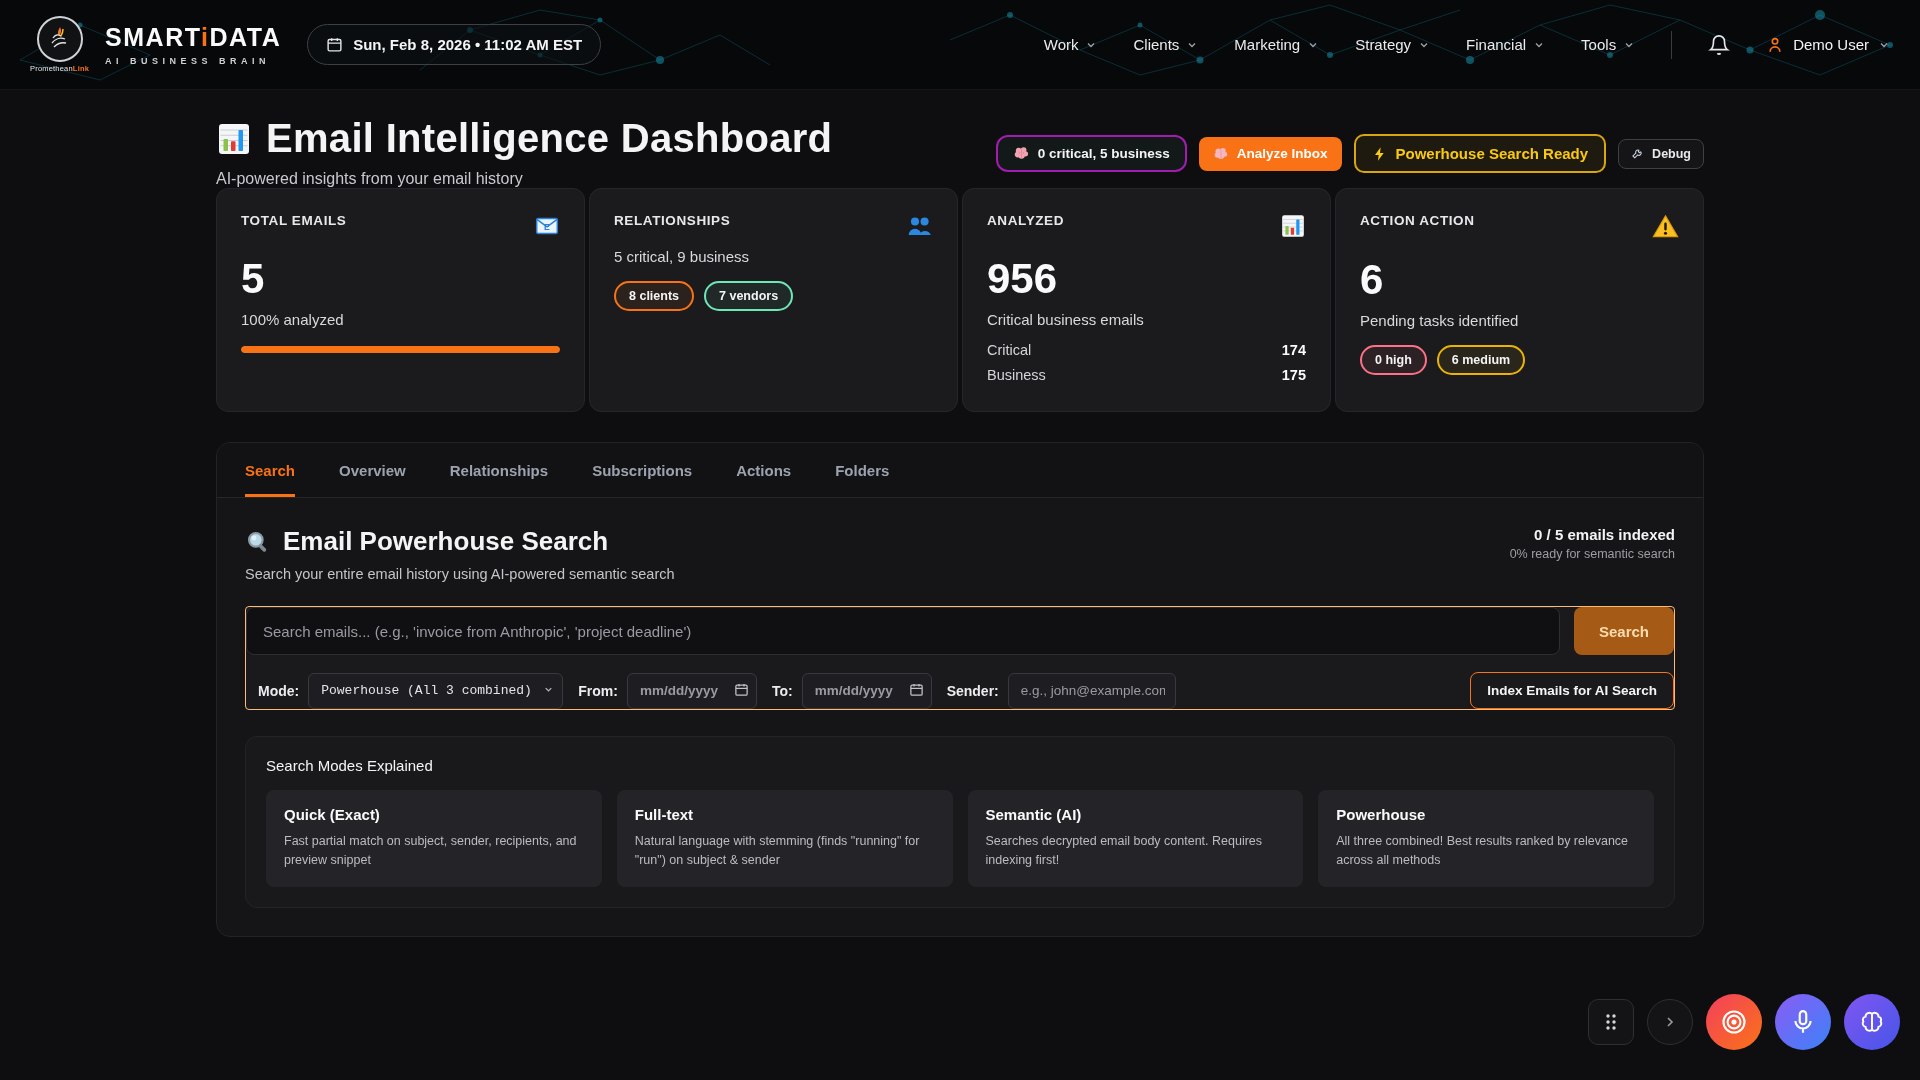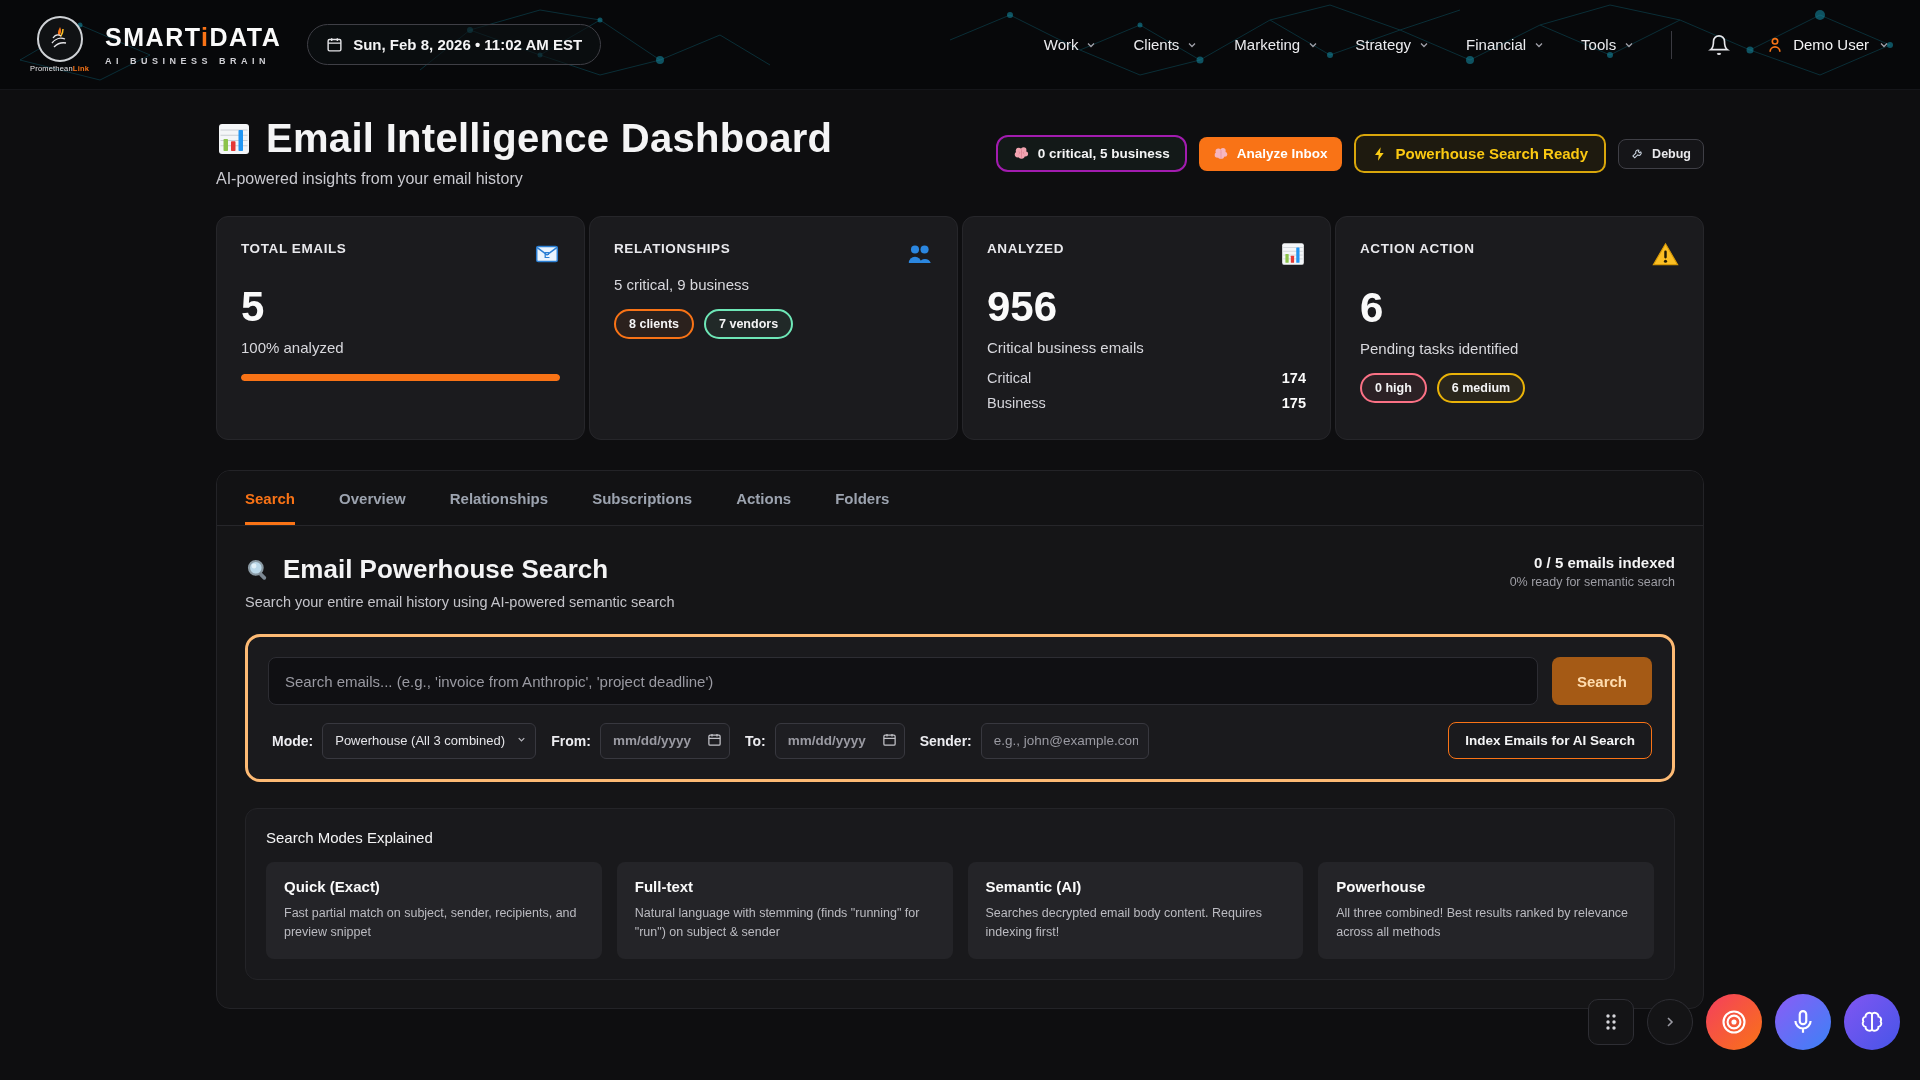--- a/index.html
+++ b/index.html
@@ -54,7 +54,7 @@
   .badge-power { border:2px solid #d9a60b; background:rgba(234,179,8,.07); color:#fbc912; font-size:15px; padding:9px 16px; border-radius:10px; }
   .badge-debug { border:1px solid #3f3f46; background:#151518; color:#e8e8ec; font-size:12.5px; padding:7px 12px; border-radius:8px; font-weight:bold; }
   
-  .stats { display:grid; grid-template-columns:repeat(4,1fr); gap:4px; margin-top:28px; }
+  .stats { display:grid; grid-template-columns:repeat(4,1fr); gap:4px; }
   .card {
     background:#1b1b1e; border:1px solid #26262a; border-radius:12px;
     padding:24px; height:224px; position:relative;

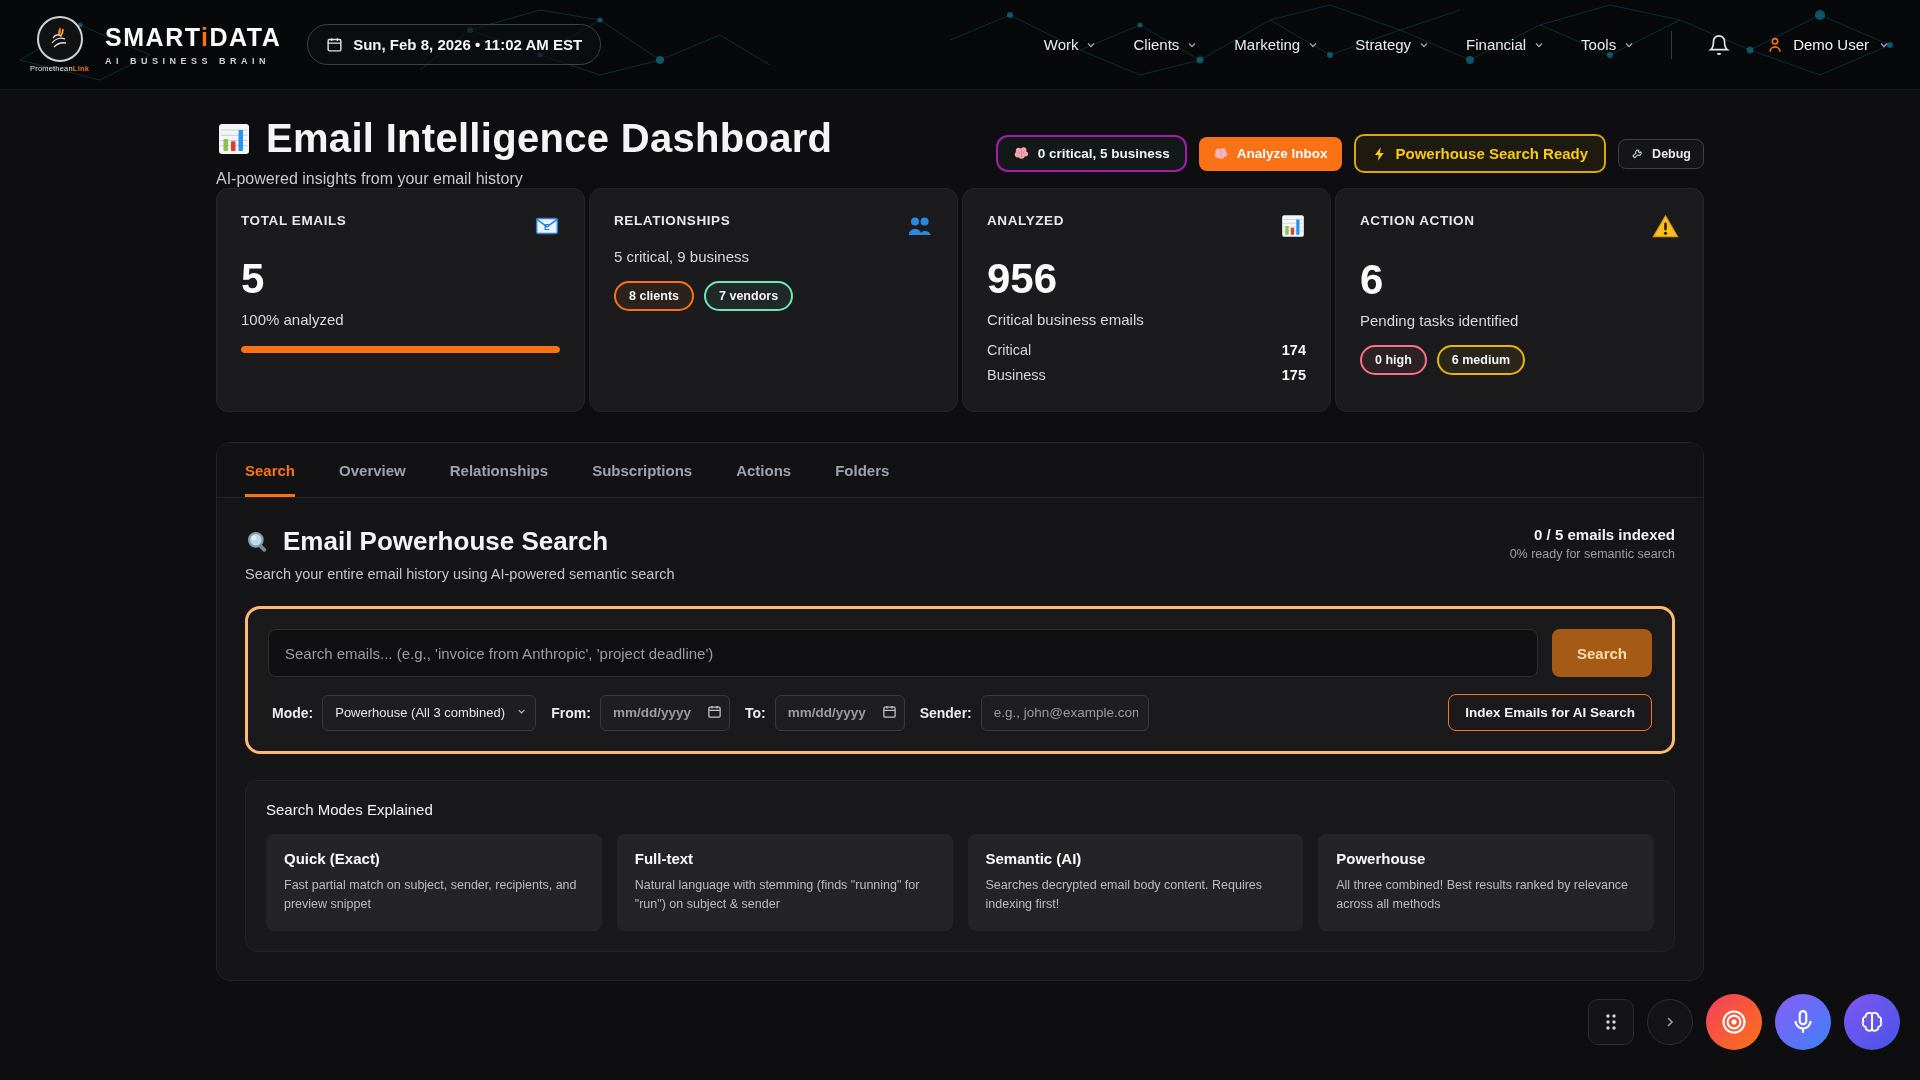--- a/index.html
+++ b/index.html
@@ -90,7 +90,7 @@
   .index-line1 { font-size:15px; font-weight:bold; color:#f4f4f5; }
   .index-line2 { font-size:12.5px; color:#9d9da4; margin-top:4px; }
   
-  .search-box { margin-top:24px; background:#1a1a1d; border:3px solid #fdba74; border-radius:15px; padding:20px; }
+  .search-box { margin-top:24px; background:#1a1a1d; border:1px solid #fdba74; border-radius:4px; }
   .search-row { display:flex; gap:14px; }
   .search-input {
     flex:1; height:48px; background:#101013; border:1px solid #2d2d33; border-radius:8px;

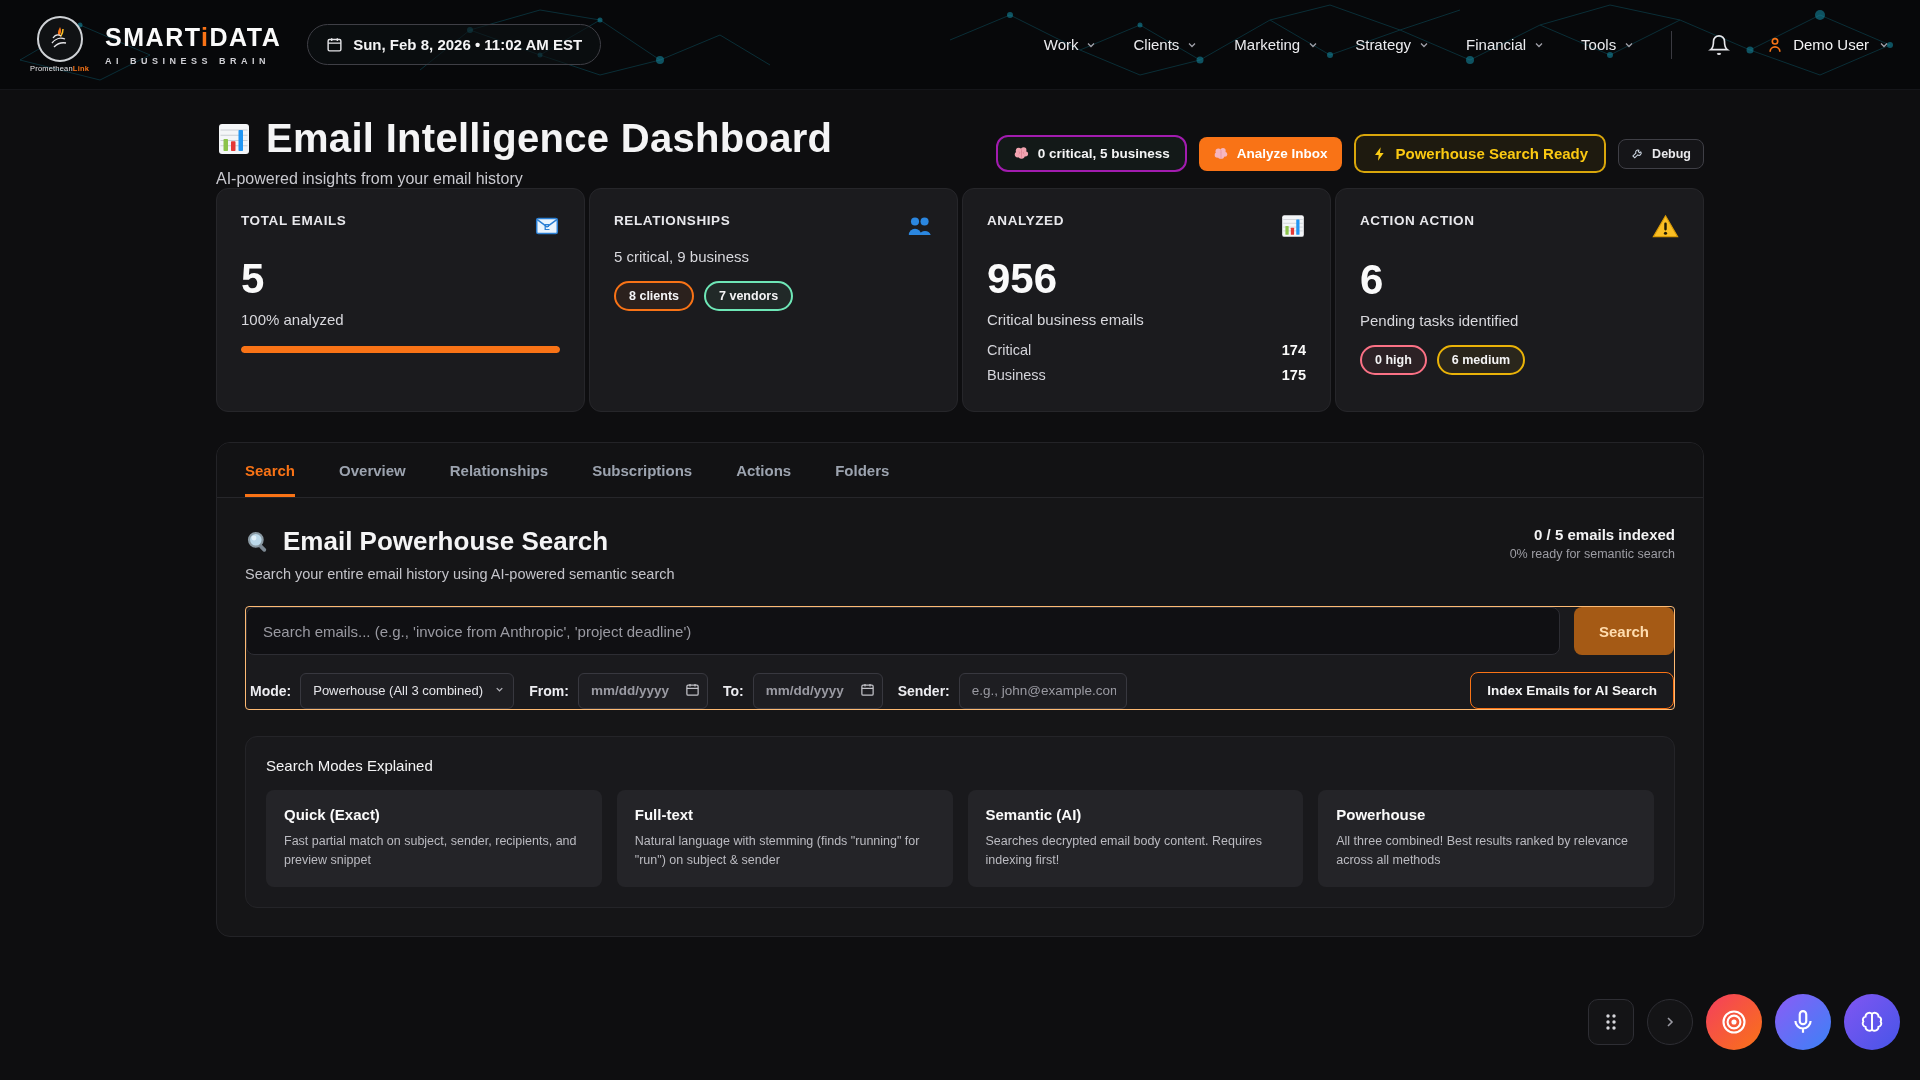--- a/index.html
+++ b/index.html
@@ -101,7 +101,7 @@
     color:#ffdcae; font-size:15px; font-weight:bold; font-family:inherit; cursor:pointer; }
   .filter-row { display:flex; align-items:center; gap:9px; margin-top:17px; }
   .f-label { font-size:14px; font-weight:bold; color:#ececf0; margin-left:6px; }
-  .f-label:first-child { margin-left:4px;text-align:right; }
+  .f-label:first-child { margin-left:12px;text-align:right; }
   .select-wrap { position:relative; }
   .mode-select {
     appearance:none; -webkit-appearance:none; background:#1e1e22; border:1px solid #38383f;

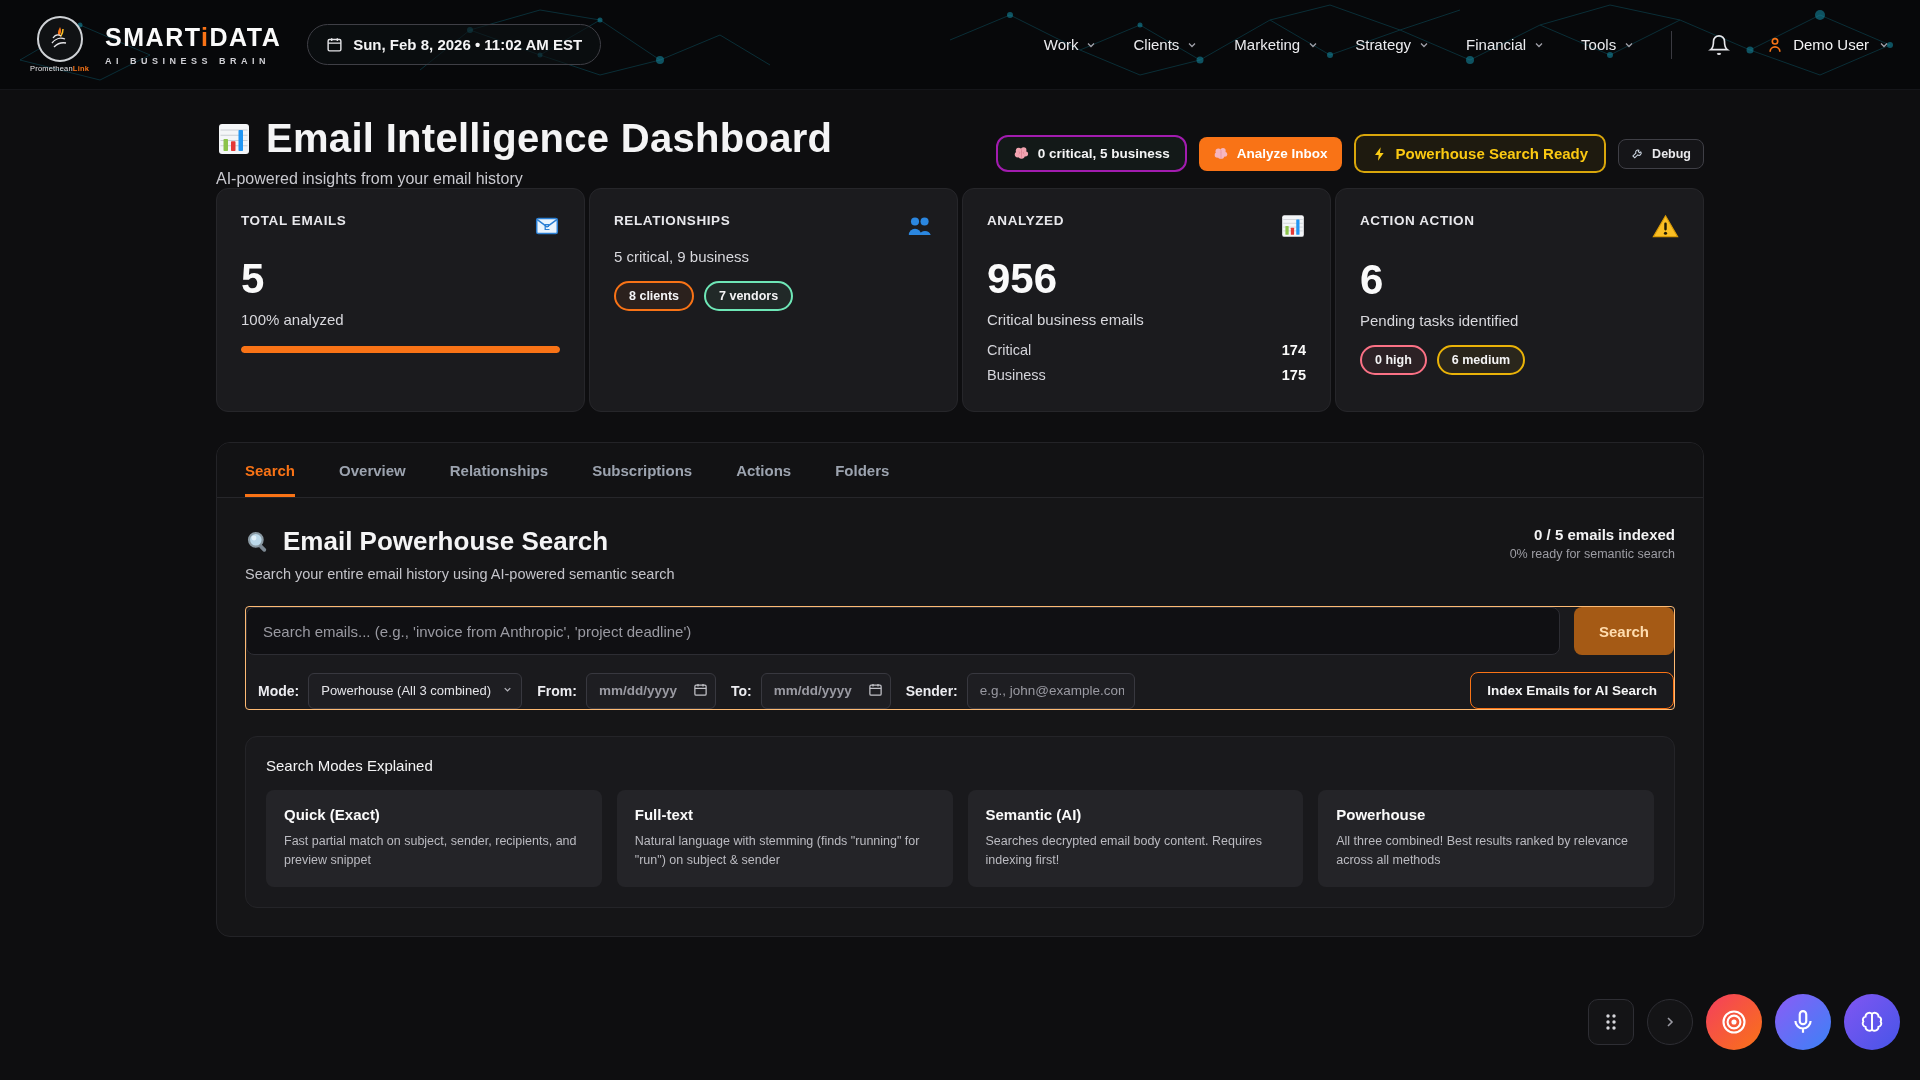--- a/index.html
+++ b/index.html
@@ -106,7 +106,7 @@
   .mode-select {
     appearance:none; -webkit-appearance:none; background:#1e1e22; border:1px solid #38383f;
     border-radius:6px; height:36px; padding:0 30px 0 12px; color:#e4e4e8; font-size:13px;
-    font-family:Liberation Sans, sans-serif; cursor:pointer; outline:none;
+    font-family:Liberation Mono, monospace; cursor:pointer; outline:none;
   }
   .select-wrap svg { position:absolute; right:9px; top:11px; pointer-events:none; color:#b4b4ba; }
   .mini-wrap { position:relative; }

